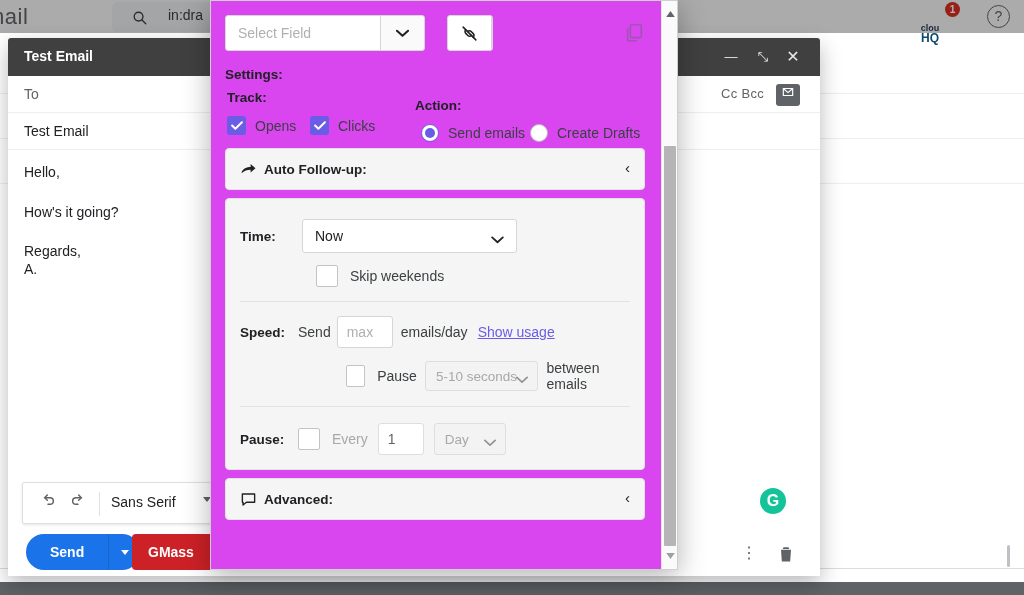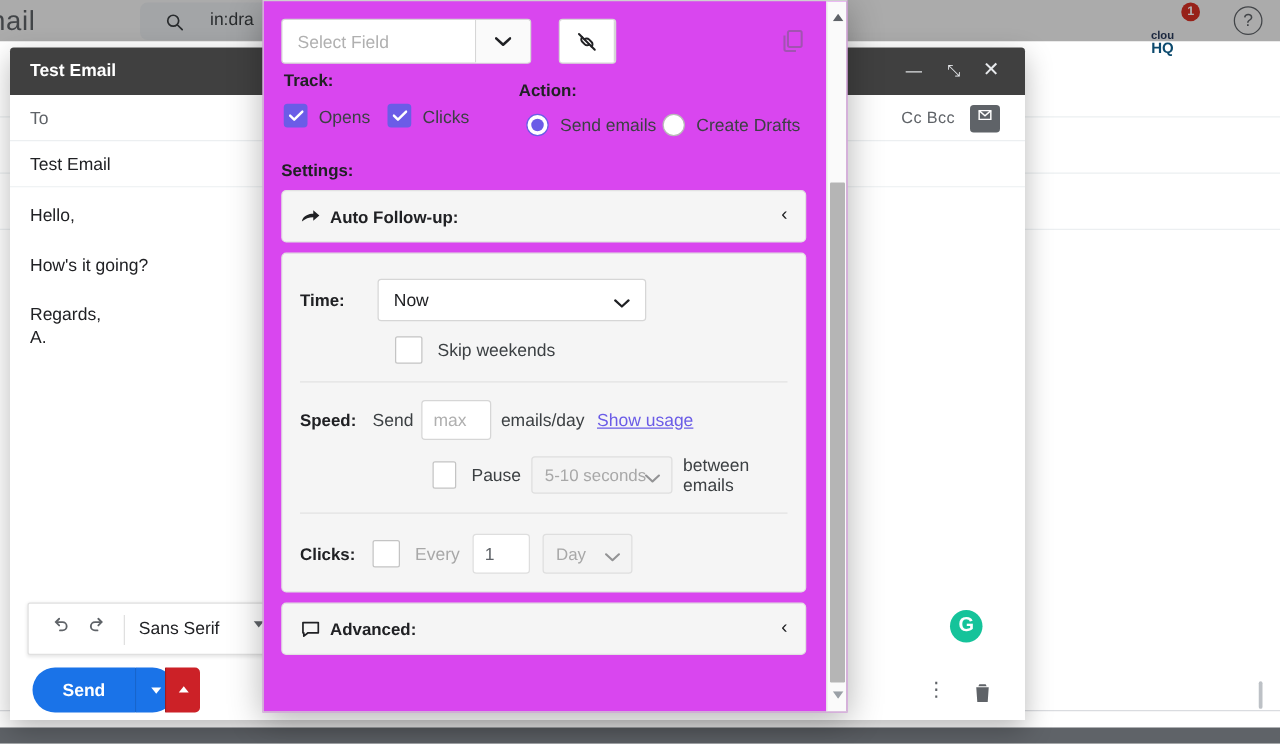--- a/index.html
+++ b/index.html
@@ -538,6 +538,8 @@
       </div>
     </div>
 
+    <div id="settings-head">Settings:</div>
+
     <div id="track-action-block">
       <div class="section-head" id="track-head">Track:</div>
       <div class="section-head" id="action-head">Action:</div>
@@ -570,8 +572,6 @@
         <div class="radio-label">Create Drafts</div>
       </div>
     </div>
-
-    <div id="settings-head">Settings:</div>
 
     <div class="accordion">
       <div class="accordion-head">

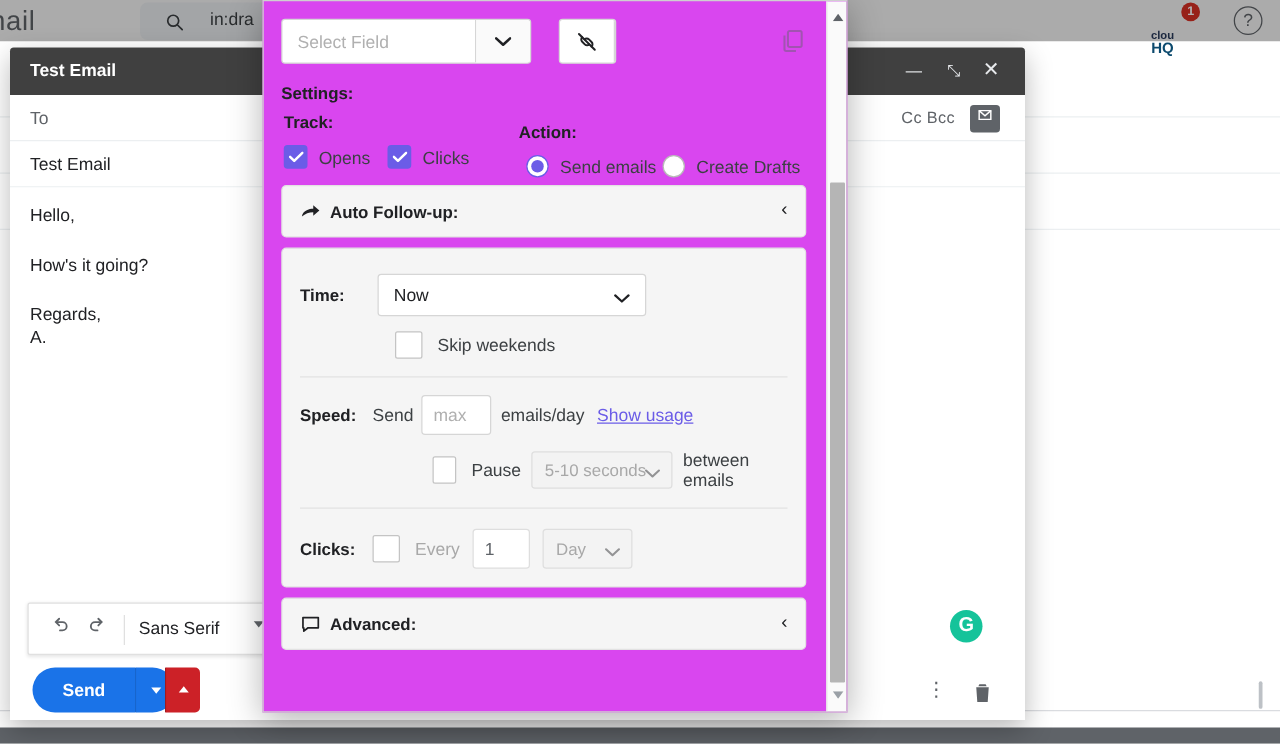--- a/index.html
+++ b/index.html
@@ -633,7 +633,7 @@
         <div class="hr"></div>
 
         <div class="form-row" id="repeat-row">
-          <div class="form-label" id="repeat-label">Clicks:</div>
+          <div class="form-label" id="repeat-label">Pause:</div>
           <div id="repeat-checkbox"></div>
           <div id="repeat-every">Every</div>
           <div id="repeat-count">1</div>

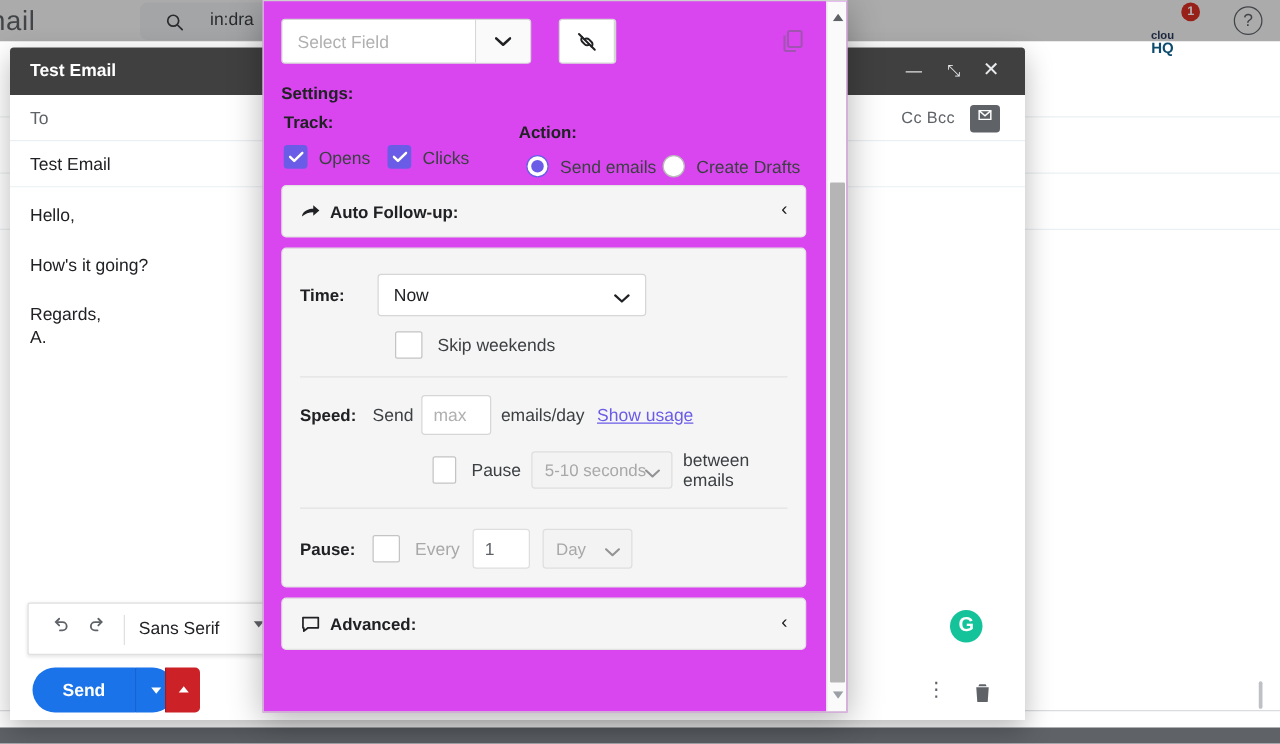--- a/index.html
+++ b/index.html
@@ -492,6 +492,7 @@
     </div>
 
     <div id="gmass-btn-group">
+      <div id="gmass-btn">GMass</div>
       <div id="gmass-caret-btn"></div>
     </div>
 

